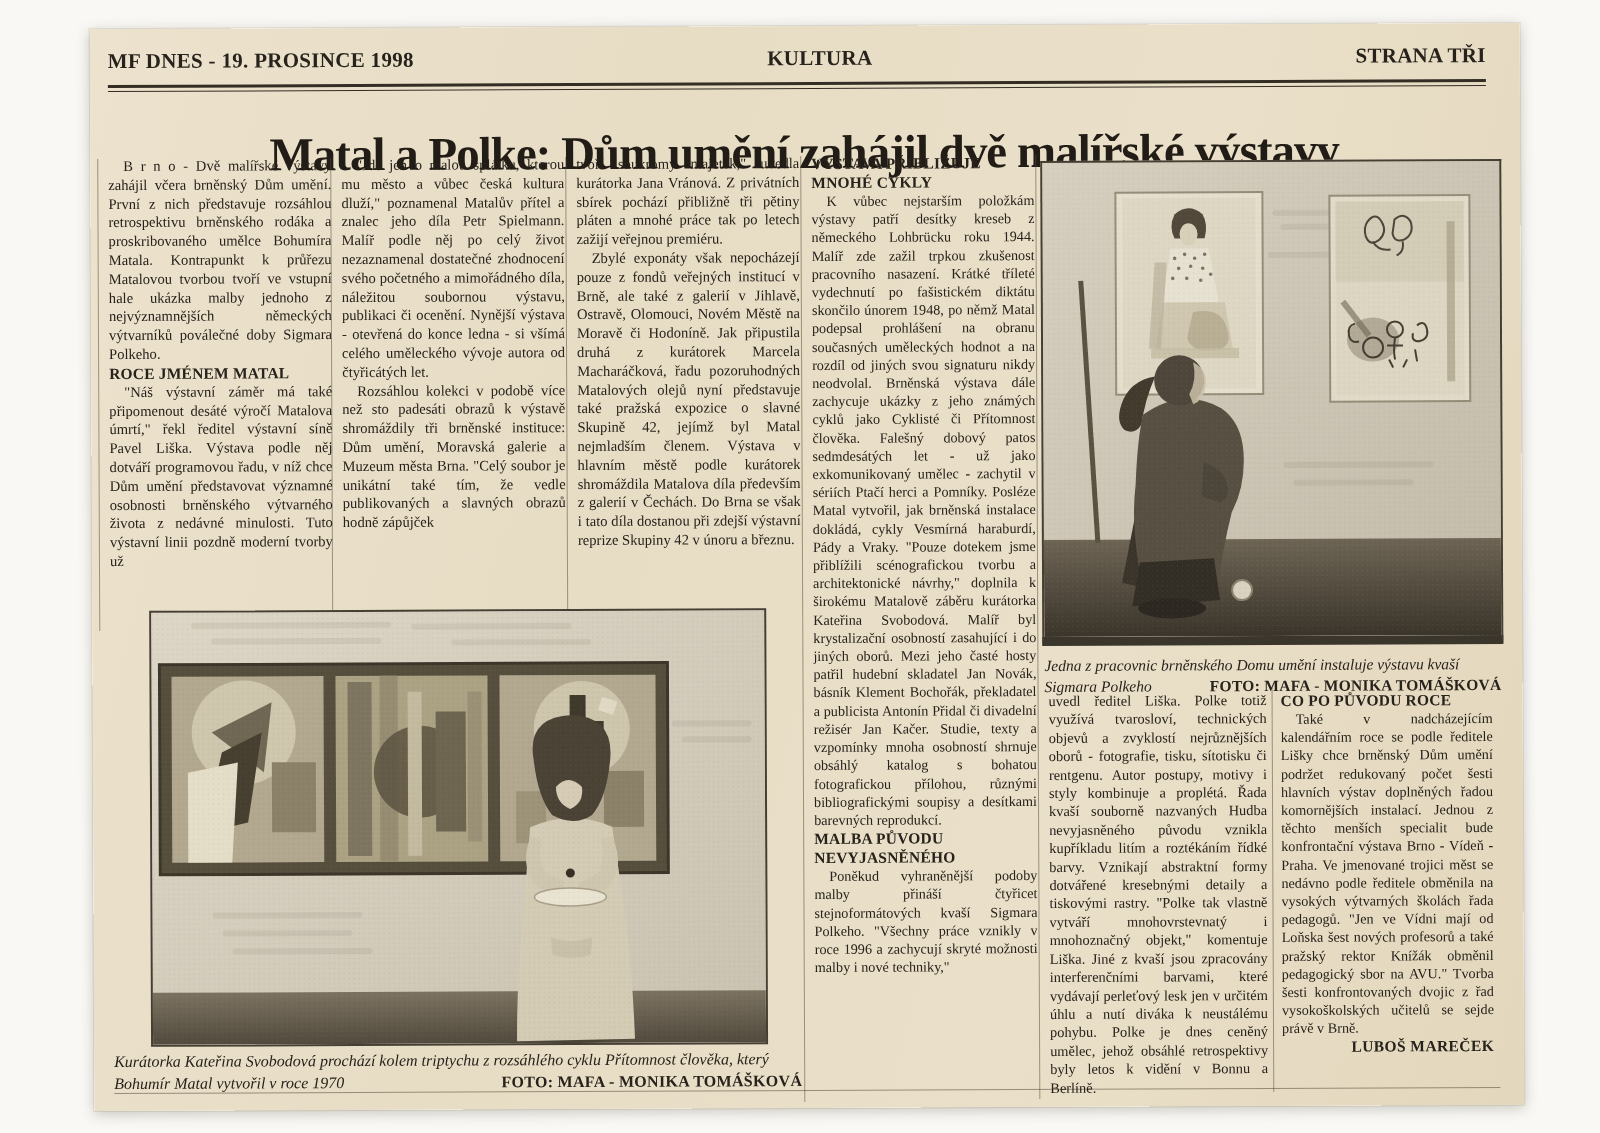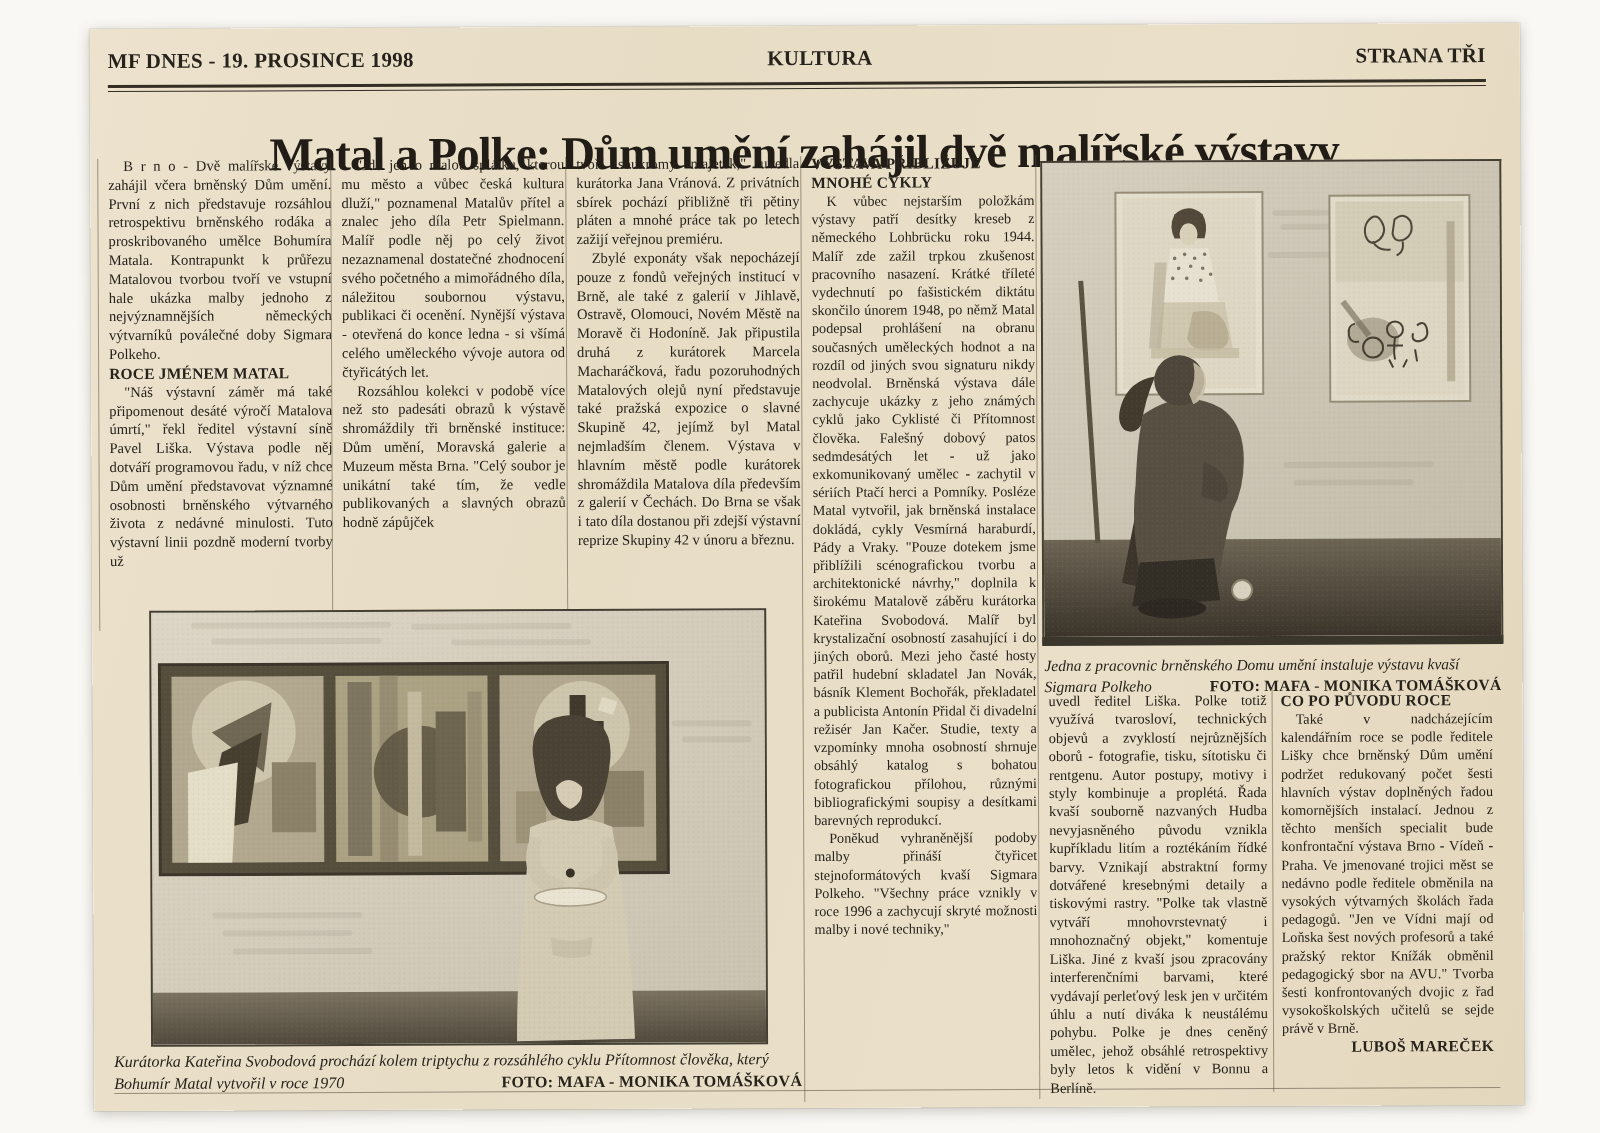--- a/index.html
+++ b/index.html
@@ -121,6 +121,7 @@
   <div class="col" id="col4">
     <p class="subhead">VÝSTAVA PŘIBLIŽUJE MNOHÉ CYKLY</p>
     <p class="ind">K vůbec nejstarším položkám výstavy patří desítky kreseb z německého Lohbrücku roku 1944. Malíř zde zažil trpkou zkušenost pracovního nasazení. Krátké tříleté vydechnutí po fašistickém diktátu skončilo únorem 1948, po němž Matal podepsal prohlášení na obranu současných uměleckých hodnot a na rozdíl od jiných svou signaturu nikdy neodvolal. Brněnská výstava dále zachycuje ukázky z jeho známých cyklů jako Cyklisté či Přítomnost člověka. Falešný dobový patos sedmdesátých let - už jako exkomunikovaný umělec - zachytil v sériích Ptačí herci a Pomníky. Posléze Matal vytvořil, jak brněnská instalace dokládá, cykly Vesmírná haraburdí, Pády a Vraky. "Pouze dotekem jsme přiblížili scénografickou tvorbu a architektonické návrhy," doplnila k širokému Matalově záběru kurátorka Kateřina Svobodová. Malíř byl krystalizační osobností zasahující i do jiných oborů. Mezi jeho časté hosty patřil hudební skladatel Jan Novák, básník Klement Bochořák, překladatel a publicista Antonín Přidal či divadelní režisér Jan Kačer. Studie, texty a vzpomínky mnoha osobností shrnuje obsáhlý katalog s bohatou fotografickou přílohou, různými bibliografickými soupisy a desítkami barevných reprodukcí.</p>
+    <p class="subhead">MALBA PŮVODU NEVYJASNĚNÉHO</p>
     <p class="ind">Poněkud vyhraněnější podoby malby přináší čtyřicet stejnoformátových kvaší Sigmara Polkeho. "Všechny práce vznikly v roce 1996 a zachycují skryté možnosti malby i nové techniky,"</p>
   </div>
 

